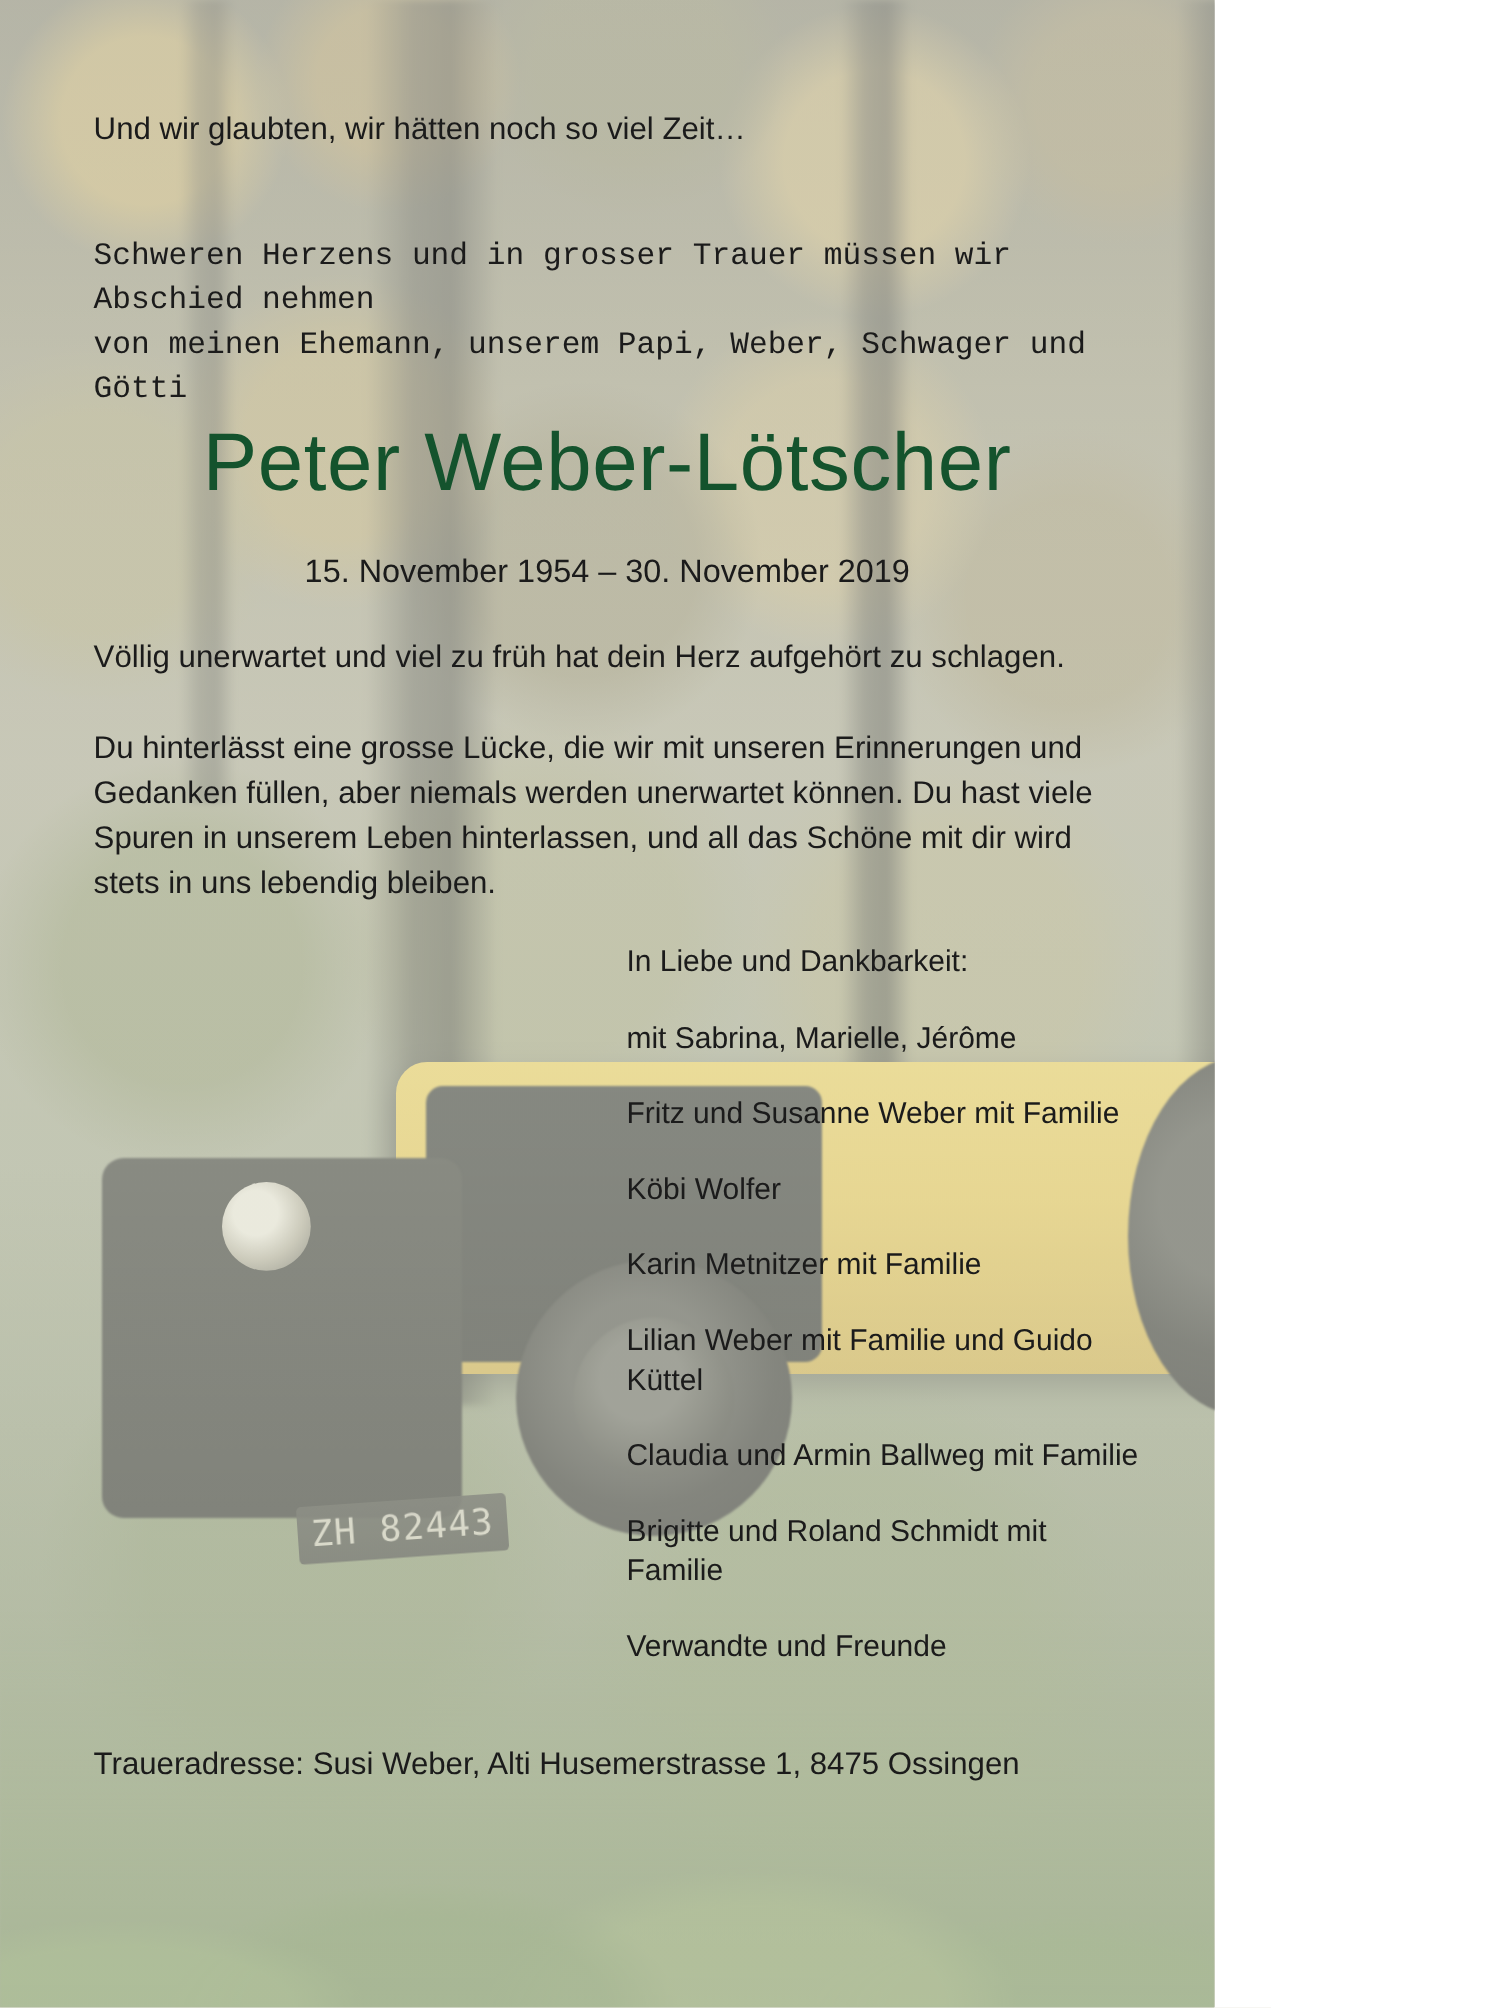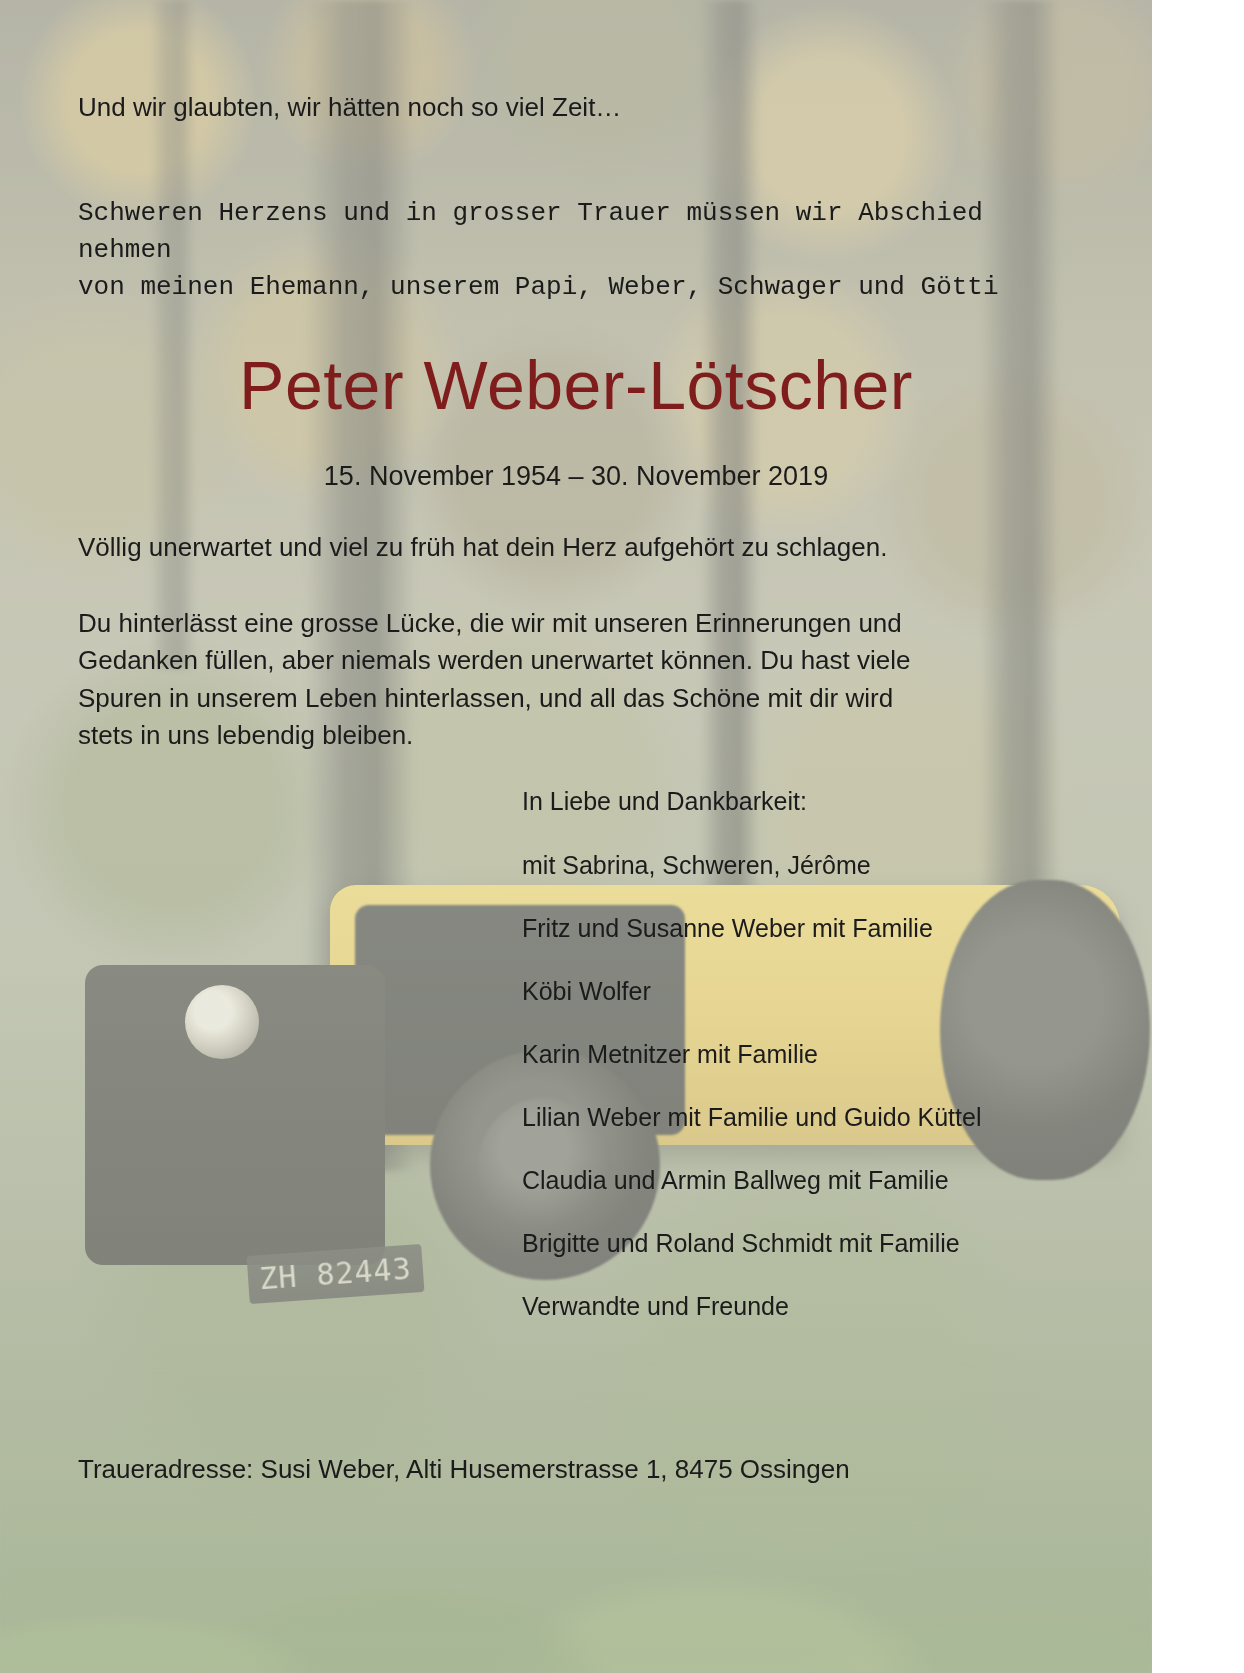--- a/index.html
+++ b/index.html
@@ -12,7 +12,7 @@
   }
   .page {
     position: relative;
-    width: 1152px;
+    width: 1012px;
     height: 1673px;
     overflow: hidden;
     background: #c9c6b4;

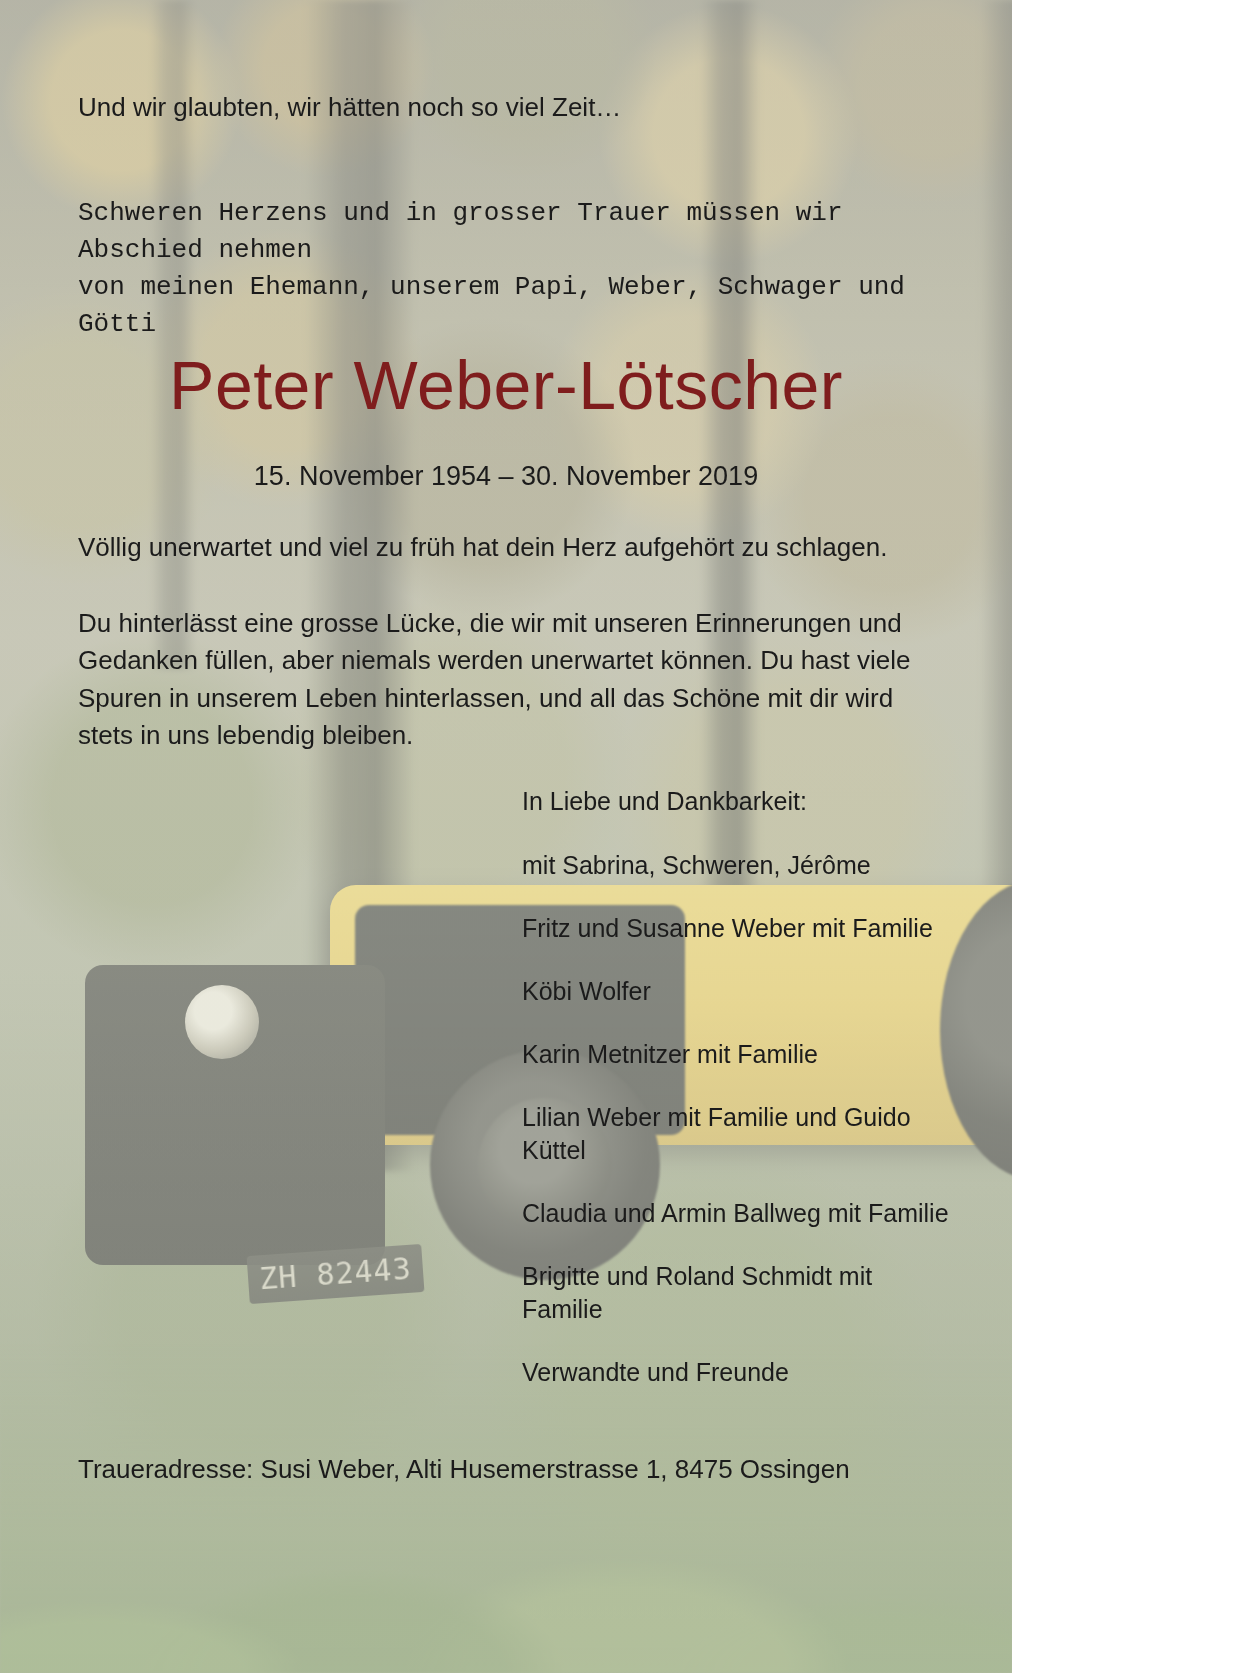--- a/index.html
+++ b/index.html
@@ -199,7 +199,7 @@
     font-size: 68px;
     font-weight: 400;
     letter-spacing: 0.5px;
-    color: #7f1d1d;
+    color: #14532d;
   }
   .dates {
     position: absolute;

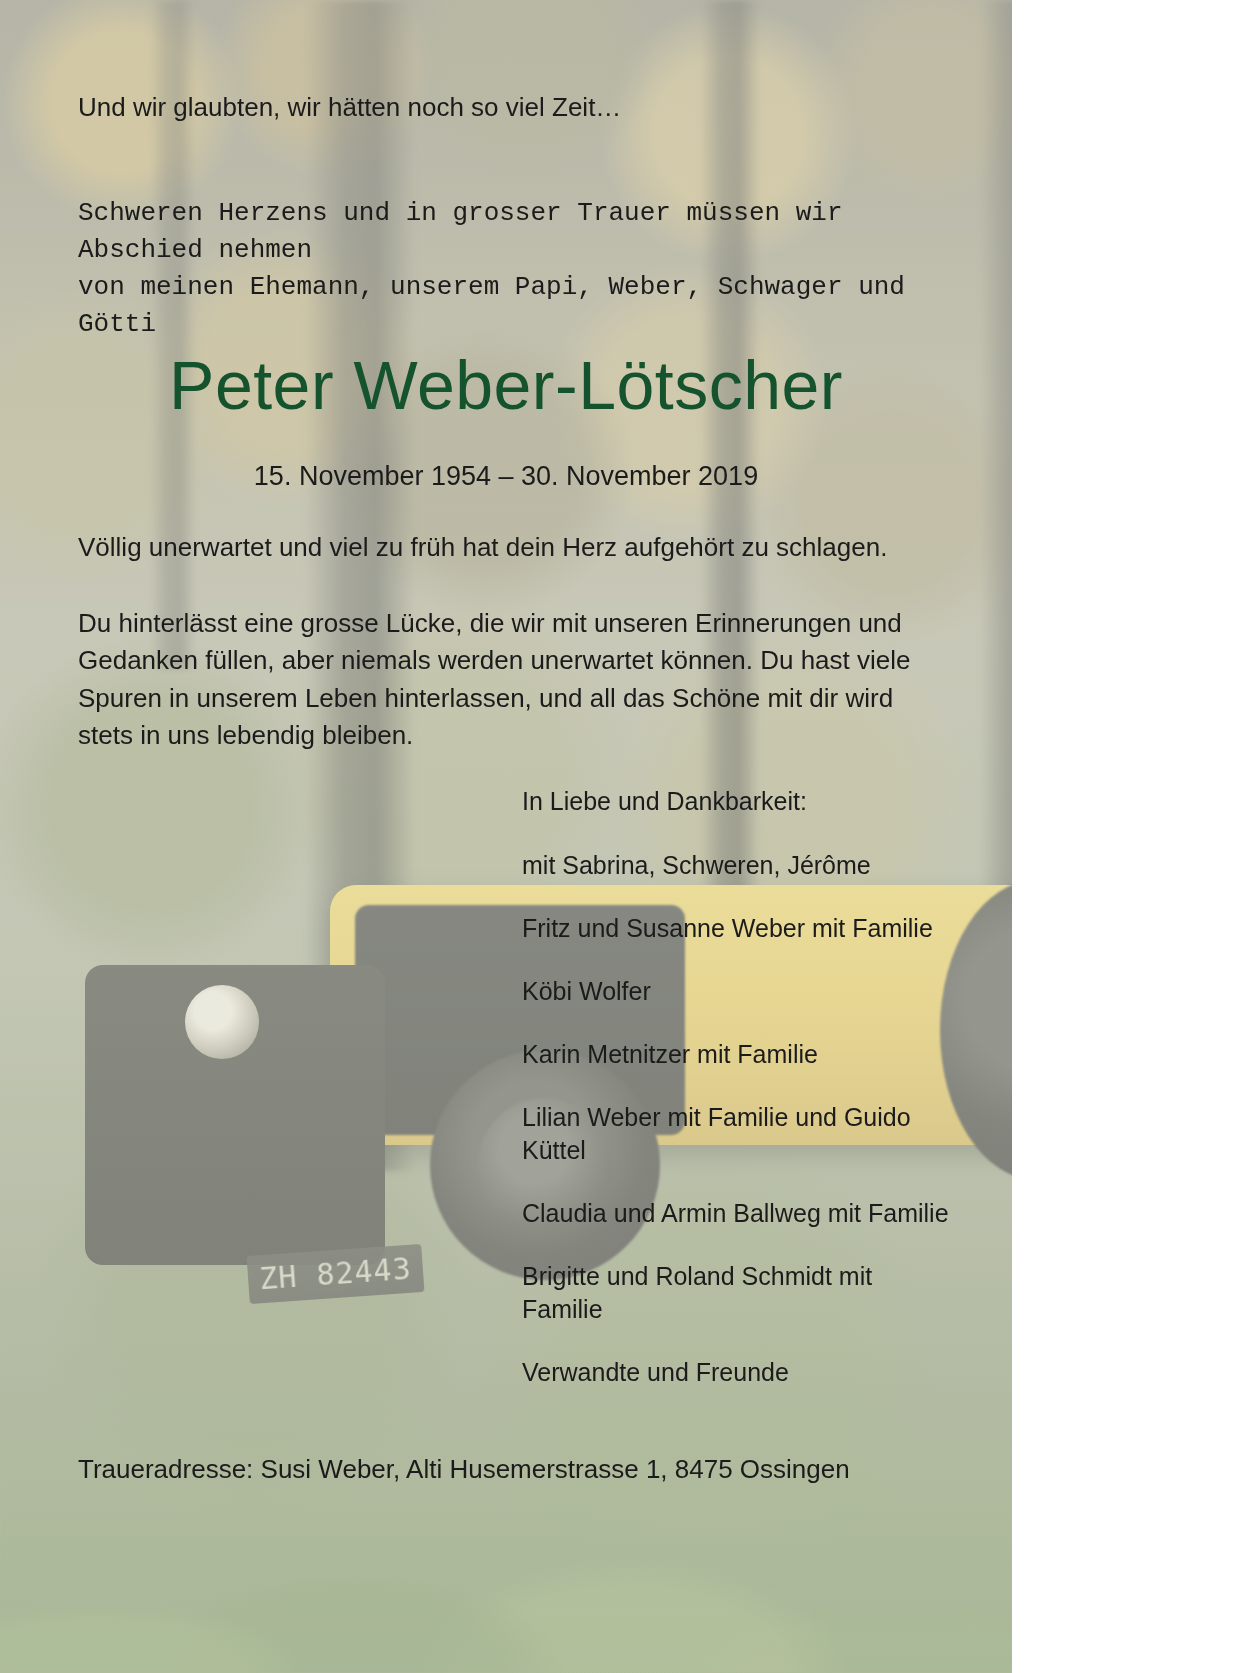--- a/index.html
+++ b/index.html
@@ -298,7 +298,7 @@
       <div class="lead">In Liebe und Dankbarkeit:</div>
 
       <div class="entry">
-        <span class="line">mit Sabrina, Schweren, Jérôme</span>
+        <span class="line">mit Sabrina, Marielle, Jérôme</span>
       </div>
       <div class="entry">
         <span class="line">Fritz und Susanne Weber mit Familie</span>

